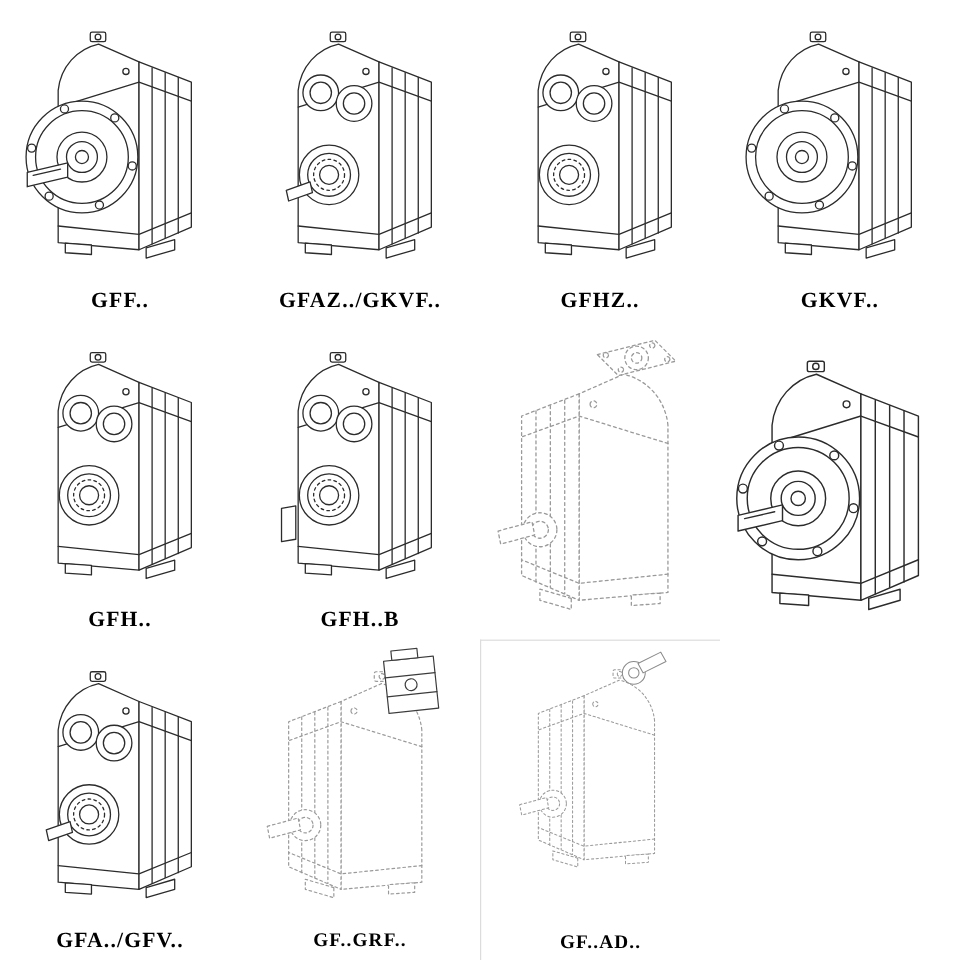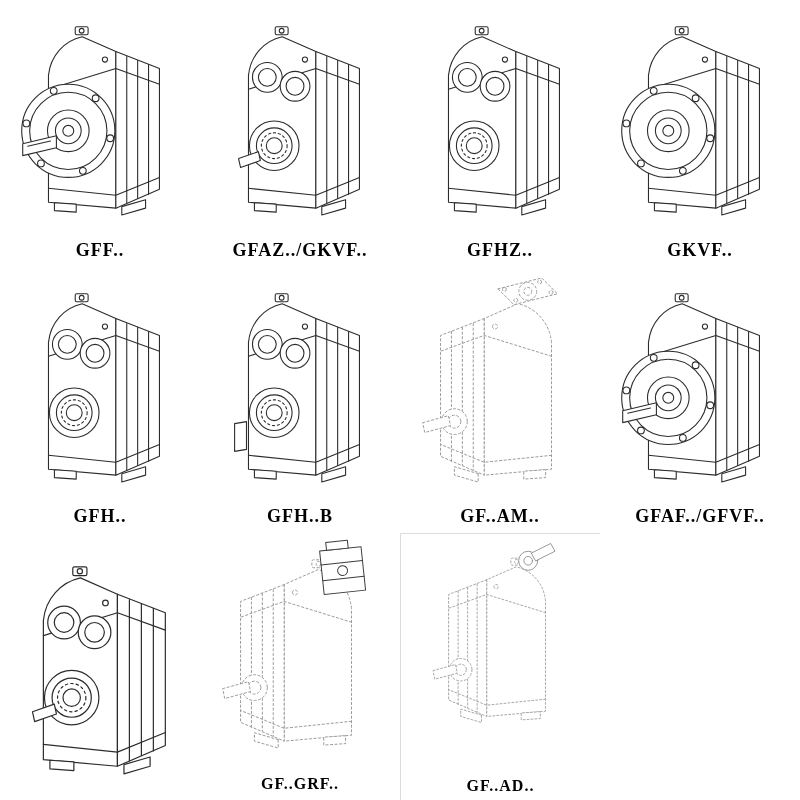--- a/index.html
+++ b/index.html
@@ -213,7 +213,6 @@
     <svg class="drawing dashed" viewBox="0 0 180 230">
         <use href="#sym-am"></use>
       </svg>
-    <div class="label">GF..AM..</div>
   </div>
 
 

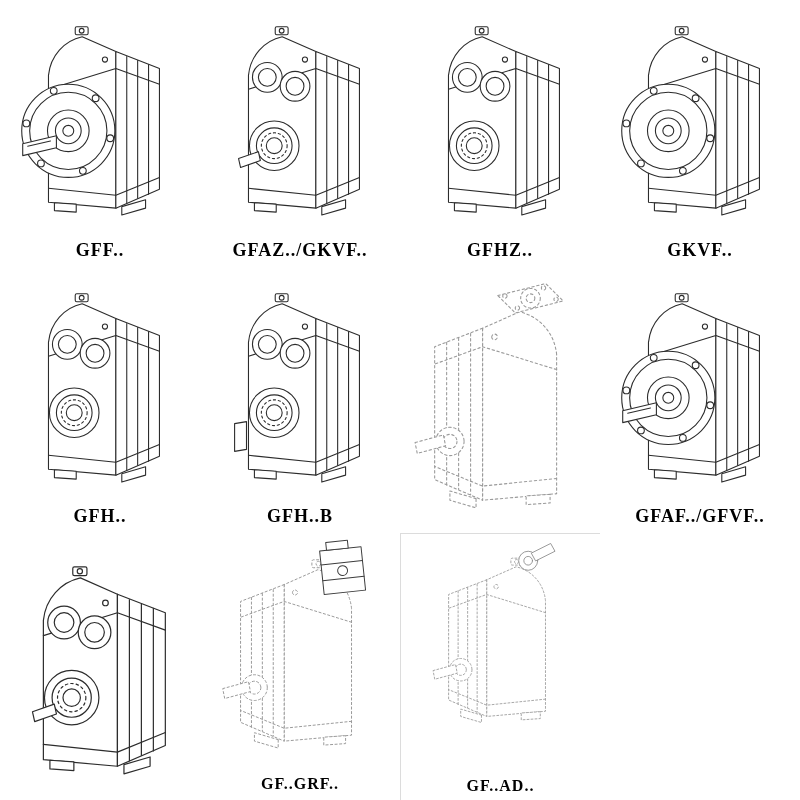--- a/index.html
+++ b/index.html
@@ -220,7 +220,6 @@
     <svg class="drawing" viewBox="0 0 180 230">
         <use href="#sym-gff"></use>
       </svg>
-    <div class="label">GFAF../GFVF..</div>
   </div>
 
   <div class="cell">

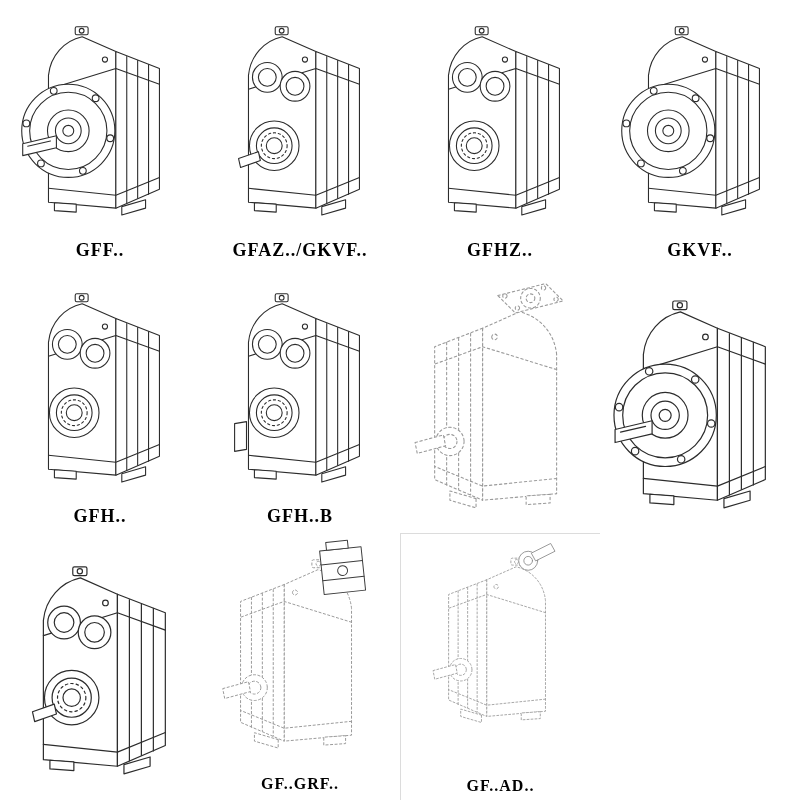--- a/index.html
+++ b/index.html
@@ -226,6 +226,7 @@
     <svg class="drawing" viewBox="0 0 180 230">
         <use href="#sym-gfaz"></use>
       </svg>
+    <div class="label">GFA../GFV..</div>
   </div>
 
   <div class="cell">

